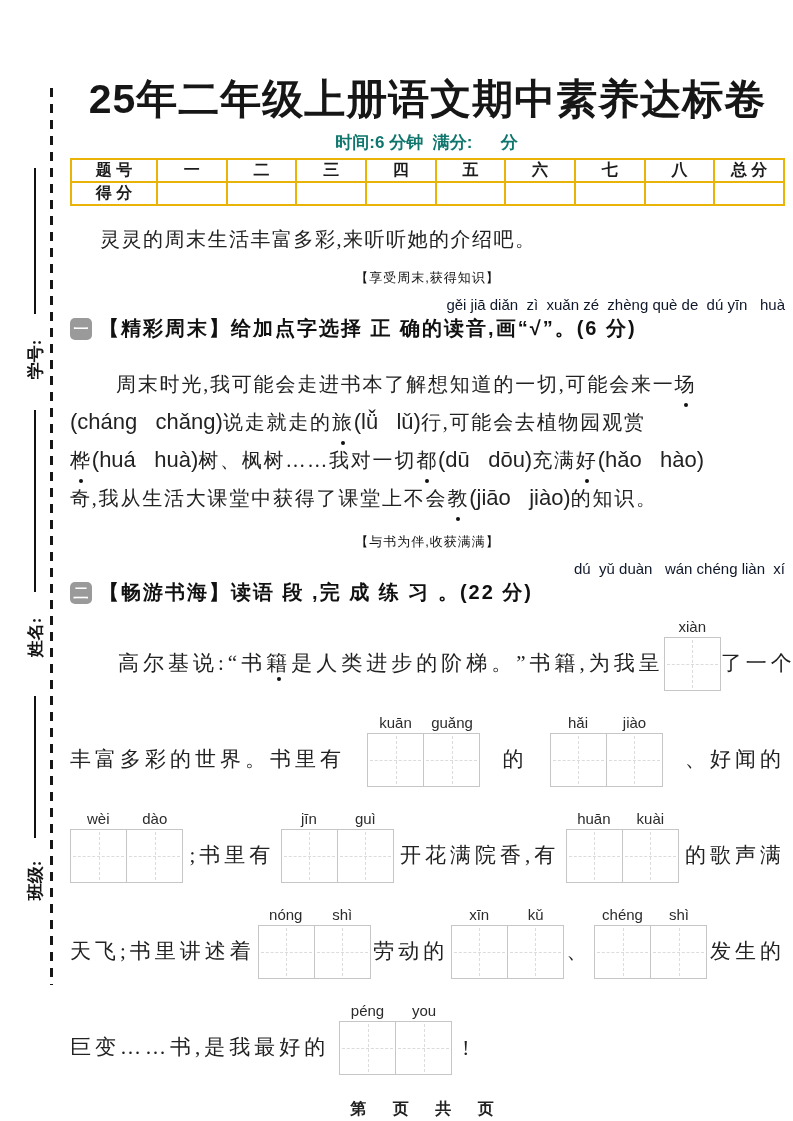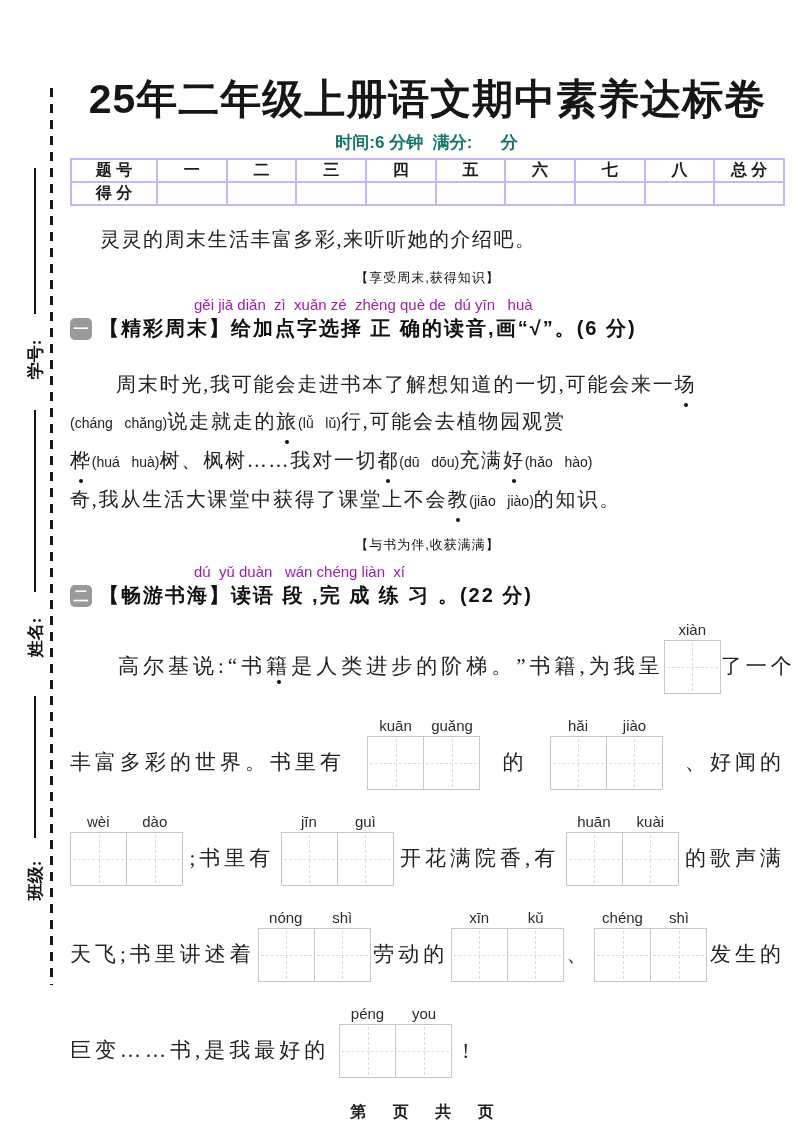--- a/index.html
+++ b/index.html
@@ -40,7 +40,7 @@
     width:100%;border-collapse:collapse;margin-top:4px;table-layout:fixed;
   }
   table.score td{
-    border:2px solid #c4b5fd;height:21px;text-align:center;
+    border:2px solid #eab308;height:21px;text-align:center;
     font-weight:700;font-size:16px;padding:0;white-space:pre;
   }
   table.score td:first-child{width:84px;}

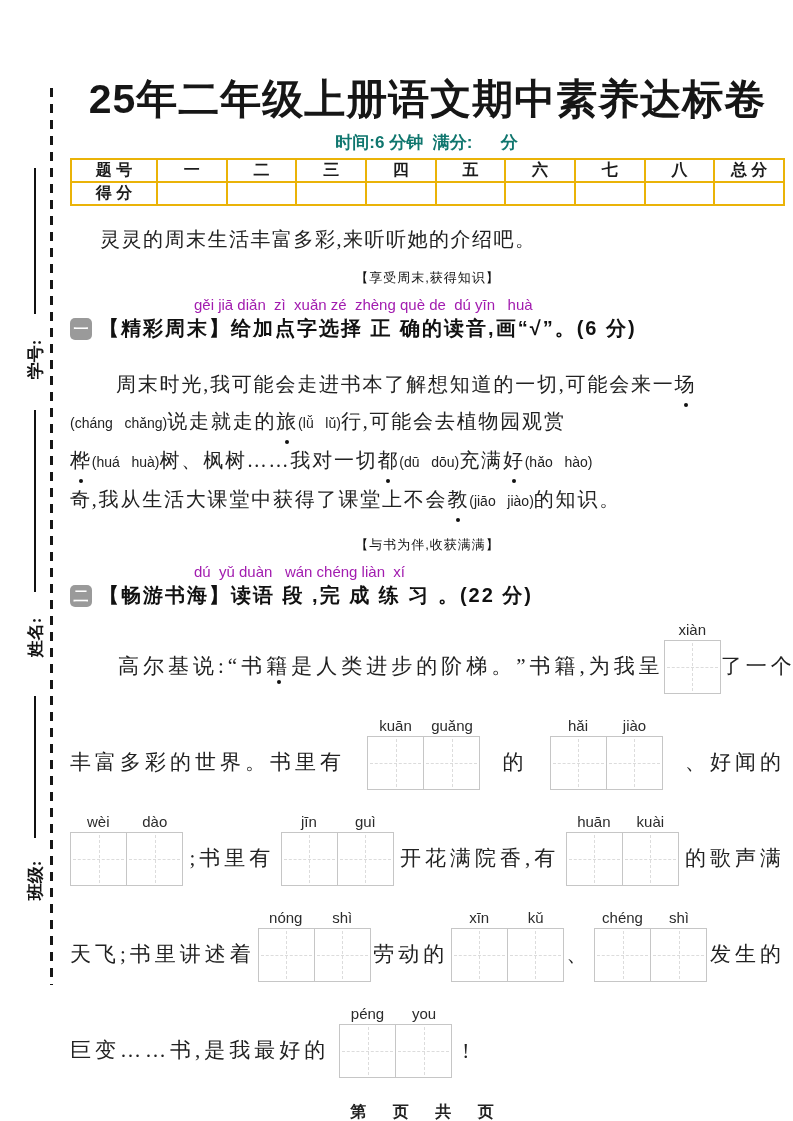--- a/index.html
+++ b/index.html
@@ -52,7 +52,7 @@
     letter-spacing:1px;color:#111;
   }
   .q-pinyin{
-    margin-top:9px;margin-left:124px;font-size:15px;color:#a21caf;white-space:pre;
+    margin-top:9px;margin-left:124px;font-size:15px;color:#0f172a;white-space:pre;text-align:right;
   }
   .q-line{display:flex;align-items:center;gap:7px;margin-top:2px;}
   .badge{

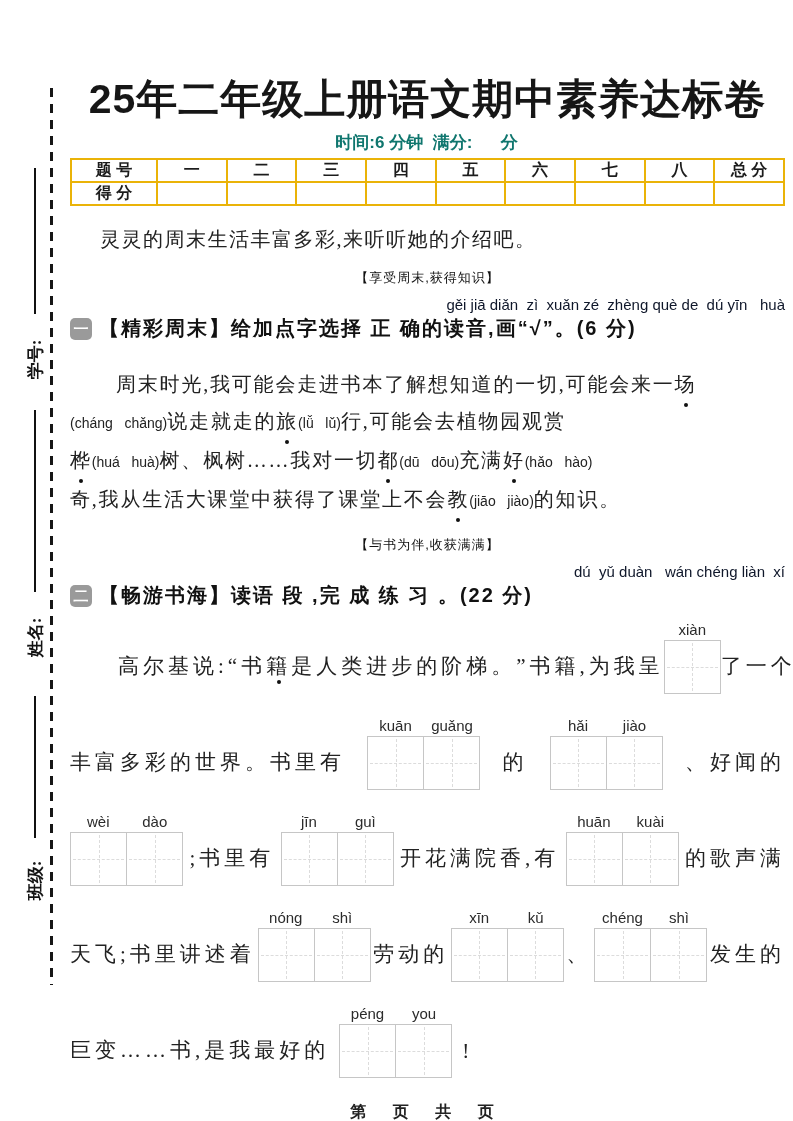--- a/index.html
+++ b/index.html
@@ -67,7 +67,7 @@
   .para-line{white-space:nowrap;}
   .para-line.indent{padding-left:46px;}
   .kai-seg{font-family:"Liberation Serif","DejaVu Serif",serif;}
-  .py{font-family:"Liberation Sans","DejaVu Sans",sans-serif;font-size:14px;
+  .py{font-family:"Liberation Sans","DejaVu Sans",sans-serif;font-size:22px;
       letter-spacing:0;white-space:pre;}
   .dotchar{
     font-family:"Liberation Serif","DejaVu Serif",serif;

